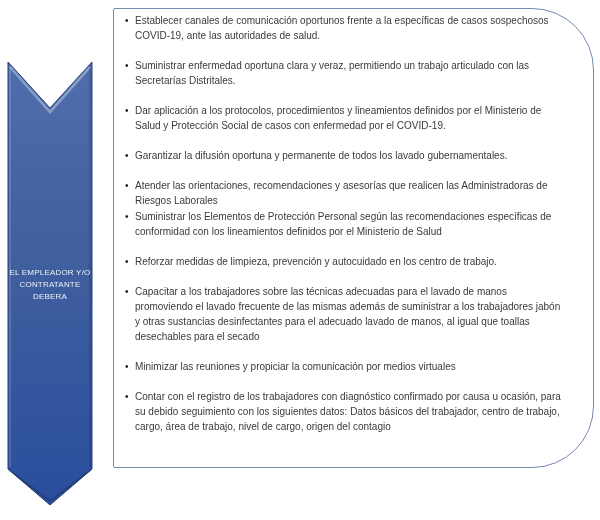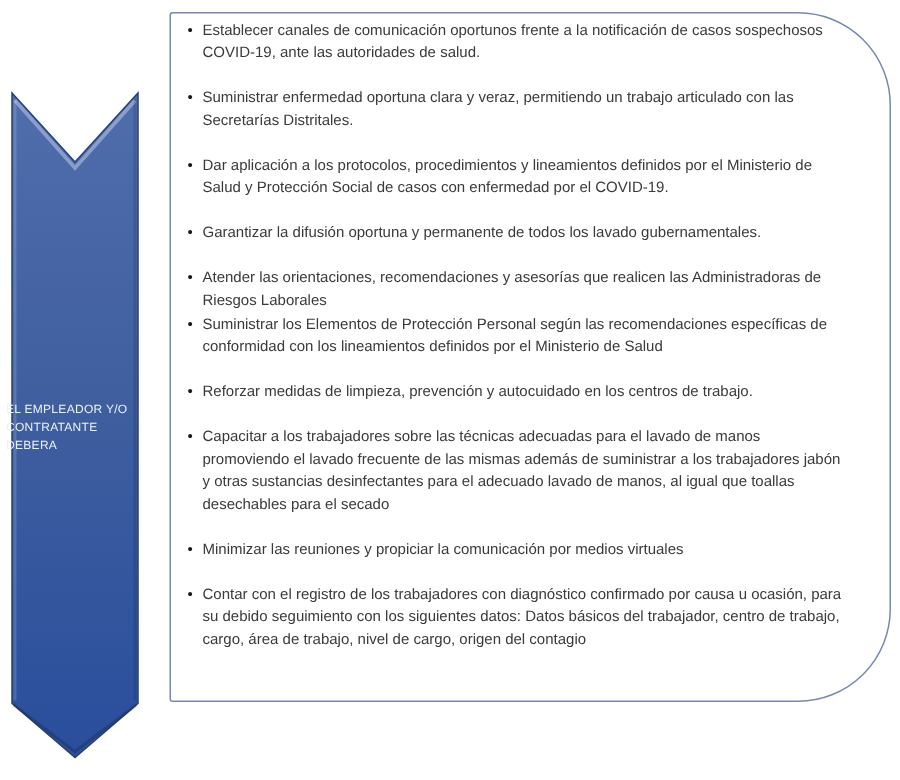--- a/index.html
+++ b/index.html
@@ -89,7 +89,7 @@
   <div class="content-box">
     <div class="bullet-item">
       <span class="dot">•</span>
-      <span class="btext">Establecer canales de comunicación oportunos frente a la notificación de casos sospechosos COVID-19, ante las autoridades de salud.</span>
+      <span class="btext">Establecer canales de comunicación oportunos frente a la específicas de casos sospechosos COVID-19, ante las autoridades de salud.</span>
     </div>
     <div class="bullet-item">
       <span class="dot">•</span>

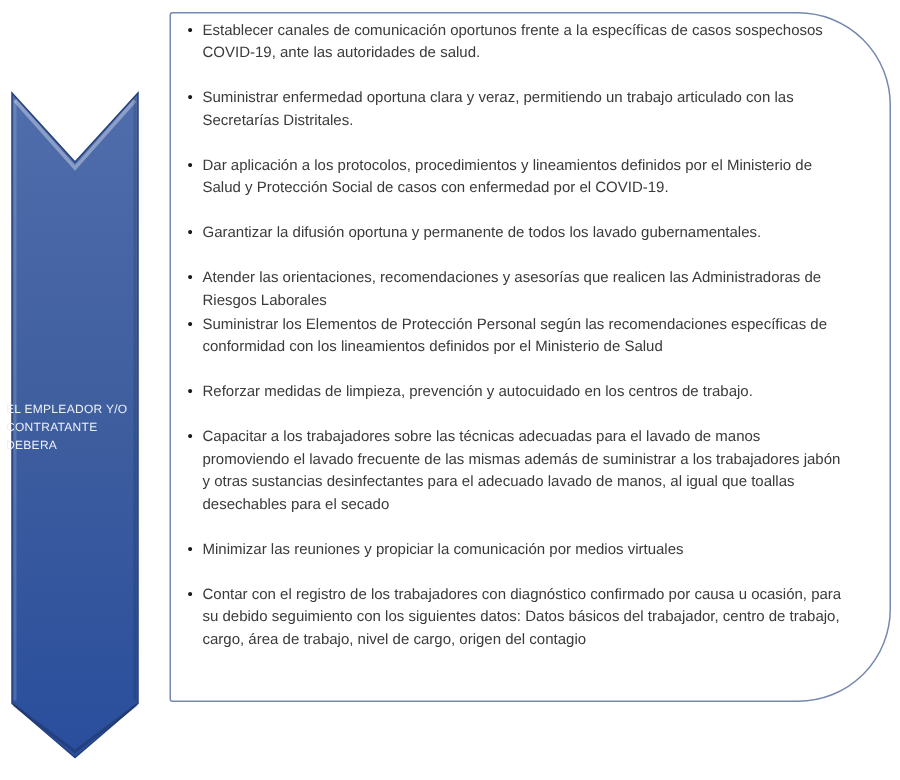--- a/index.html
+++ b/index.html
@@ -113,7 +113,7 @@
     </div>
     <div class="bullet-item">
       <span class="dot">•</span>
-      <span class="btext">Reforzar medidas de limpieza, prevención y autocuidado en los centros de trabajo.</span>
+      <span class="btext">Reforzar medidas de limpieza, prevención y autocuidado en los centro de trabajo.</span>
     </div>
     <div class="bullet-item">
       <span class="dot">•</span>

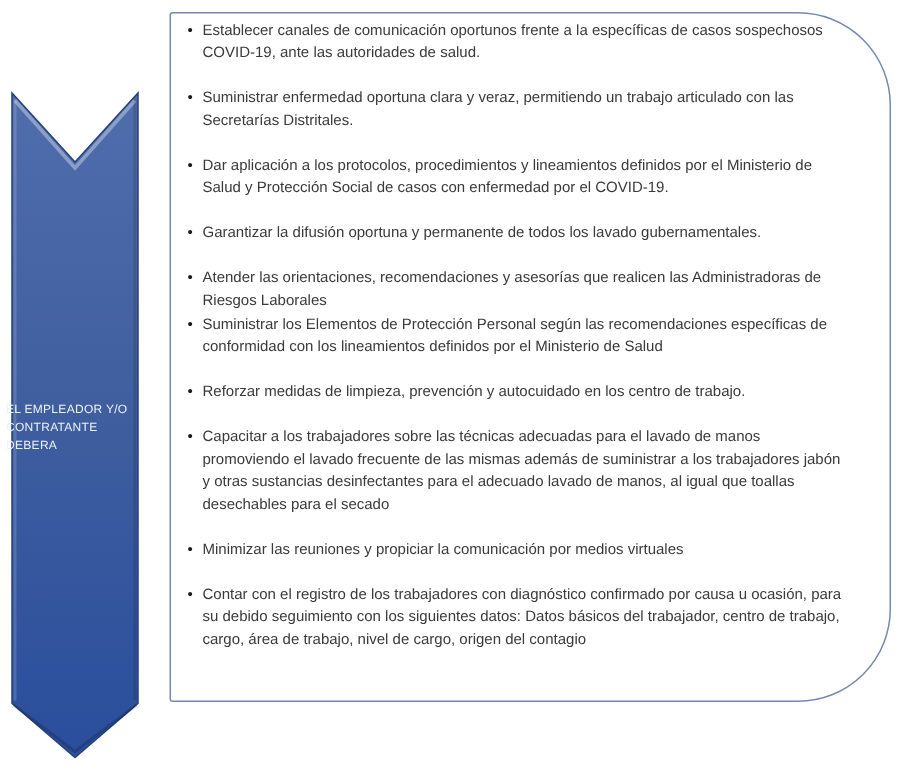--- a/index.html
+++ b/index.html
@@ -31,6 +31,7 @@
   .arrow-label{
     position:absolute;
     left:4px;top:267px;width:92px;
+    text-align:center;
     color:var(--arrow-text);
     font-size:8px;line-height:12px;
     letter-spacing:.2px;

